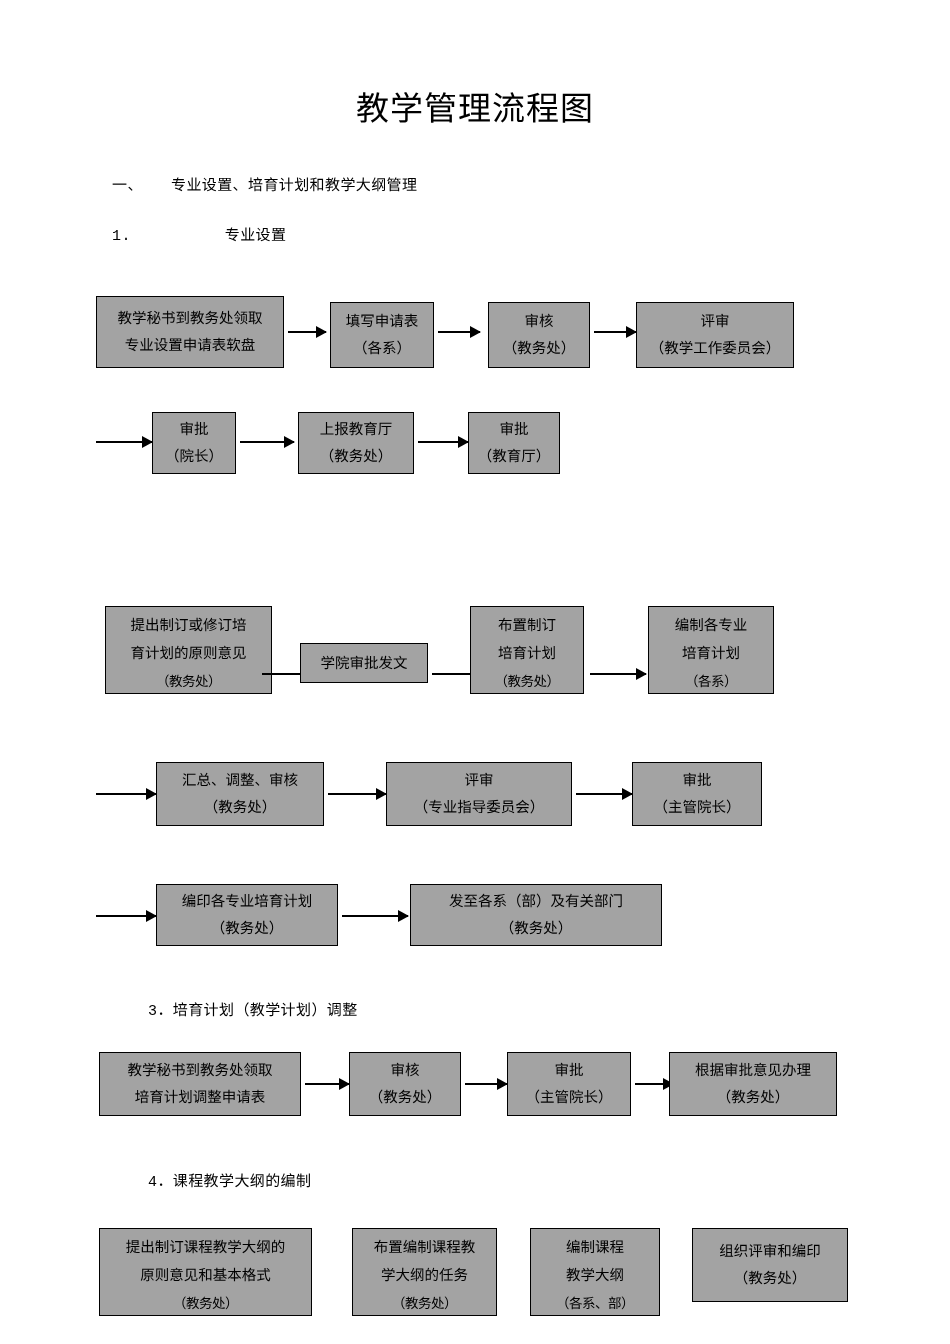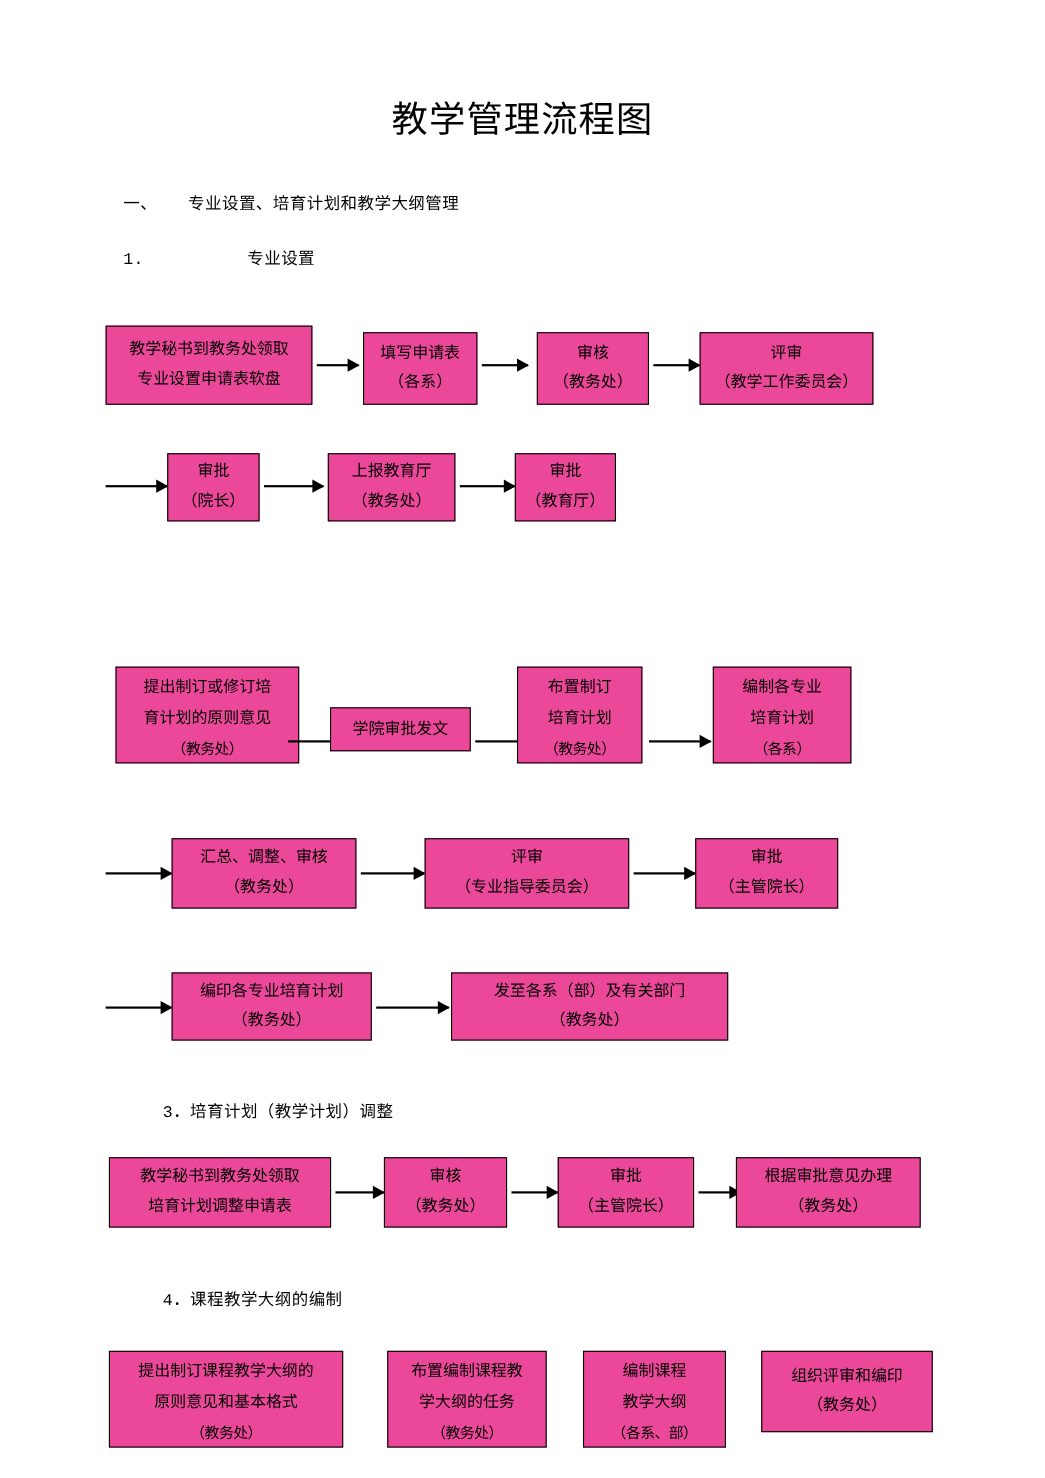--- a/index.html
+++ b/index.html
@@ -54,7 +54,7 @@
     position: absolute;
     border: 1.4px solid #000;
     box-sizing: border-box;
-    background: #ec4899;
+    background: #a3a3a3;
     display: flex;
     flex-direction: column;
     align-items: center;

